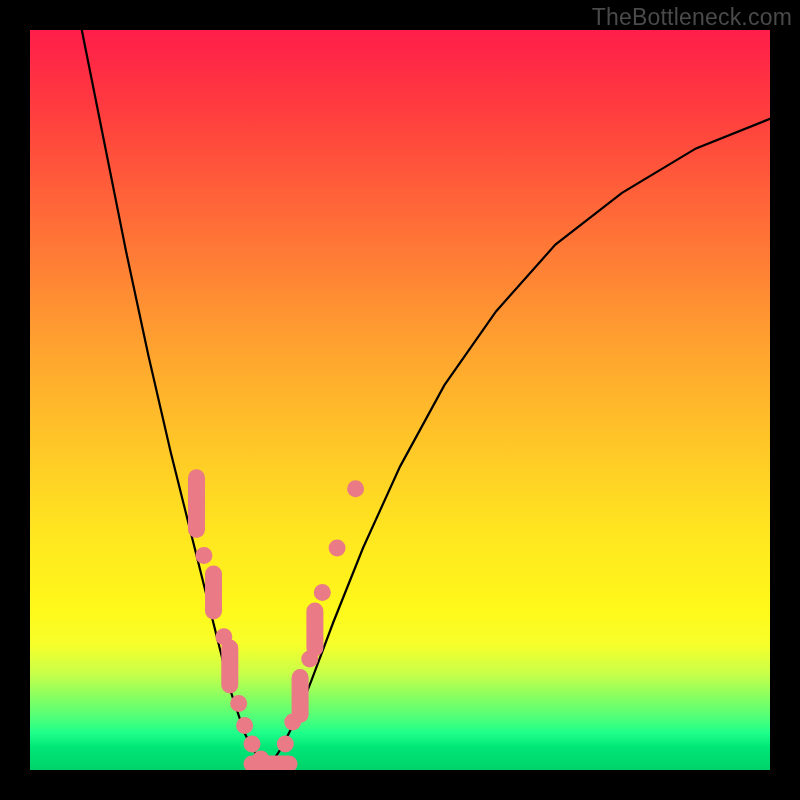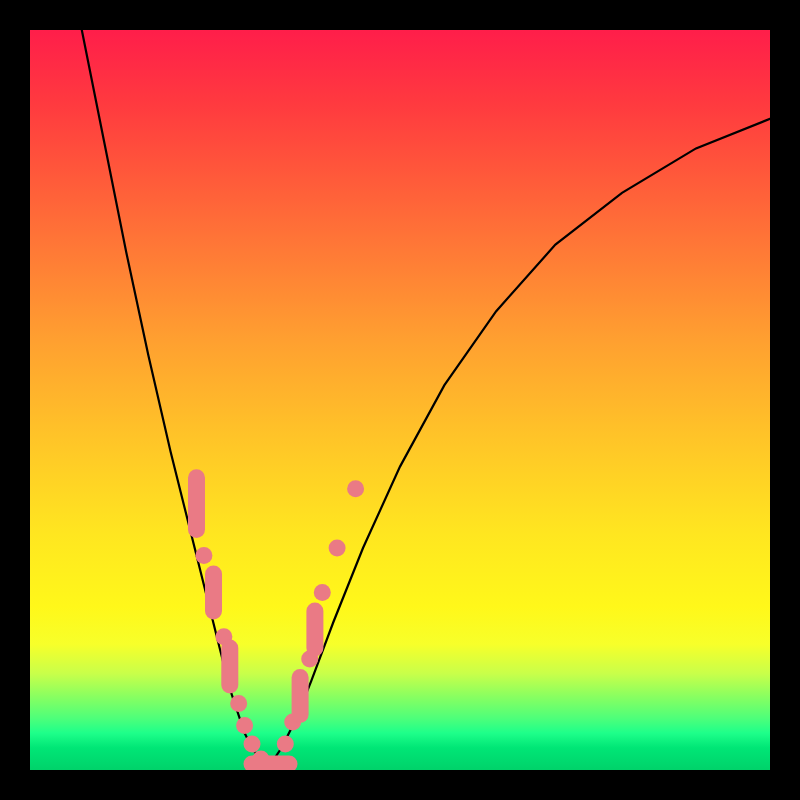--- a/index.html
+++ b/index.html
@@ -80,6 +80,7 @@
 <body>
 
 <div class="frame">
+  <div class="watermark">TheBottleneck.com</div>
 
   <div class="plot-area">
     <svg class="curve" viewBox="0 0 740 740" preserveAspectRatio="none">

